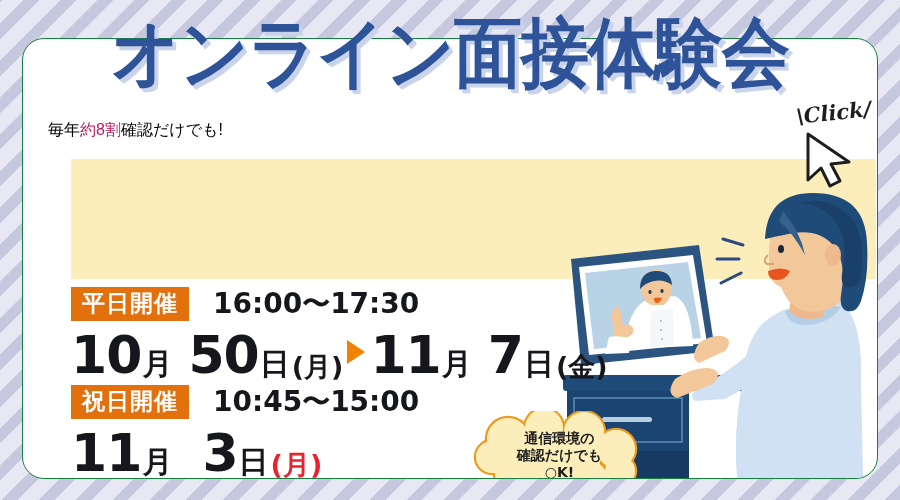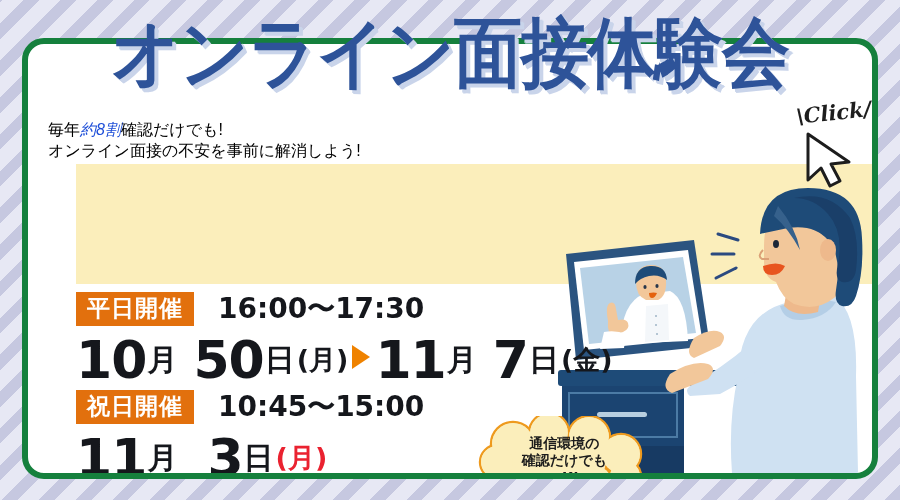--- a/index.html
+++ b/index.html
@@ -60,7 +60,7 @@
     background:#fbeebb;
     z-index:3;
   }
-  .hl-orange { color:#1d4ed8;font-style:italic; }
+  .hl-orange { color:#be185d; }
 
   
   #click-wrap {

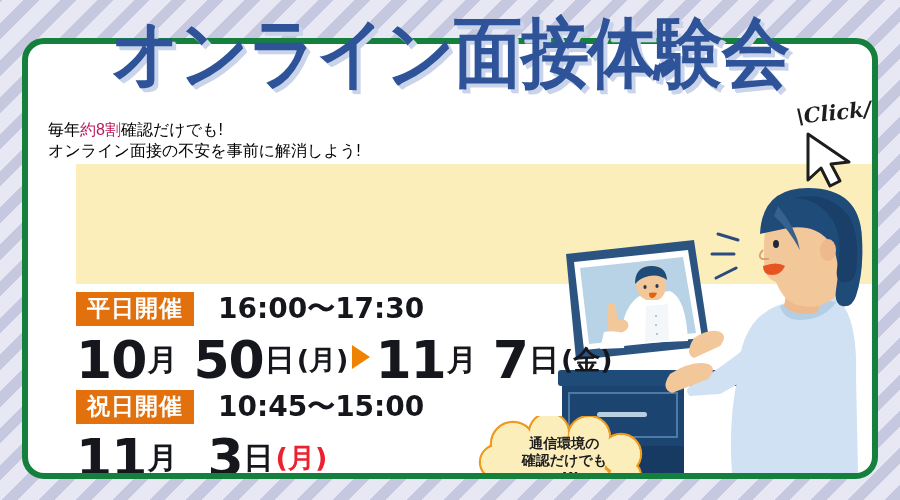--- a/index.html
+++ b/index.html
@@ -298,7 +298,6 @@
 <div style="position:absolute;left:48px;top:120px;width:805px;height:120px;z-index:7;pointer-events:none">
   <div id="yellow-band-text" style="position:relative;width:100%;height:100%">
     <div class="bl bl1"><span>毎年</span><span class="hl-orange">約8割</span><span>確認だけでも!</span></div>
-    <div class="bl bl2">オンライン面接の不安を事前に解消しよう!</div>
   </div>
 </div>
 

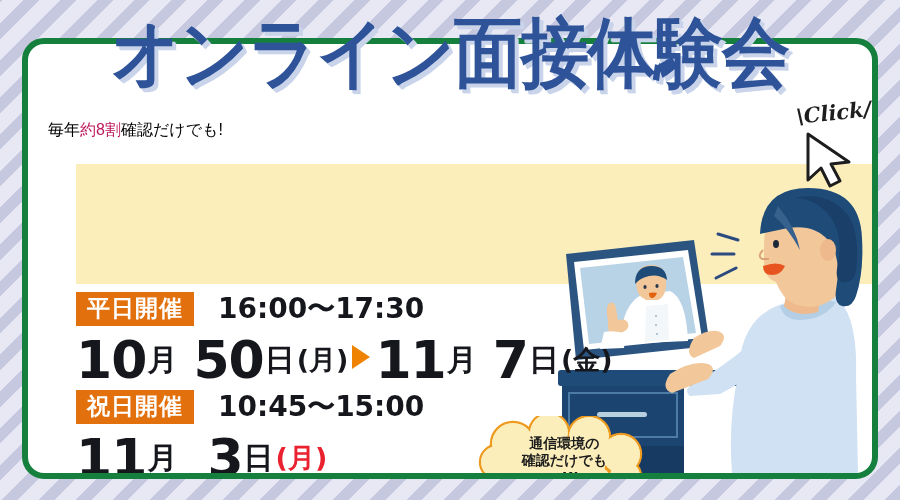--- a/index.html
+++ b/index.html
@@ -27,7 +27,7 @@
     left:22px; top:38px;
     width:856px; height:441px;
     background:#ffffff;
-    border:6px solid #15803d;
+    border:1px solid #15803d;
     border-radius:22px;
     overflow:hidden;
   }

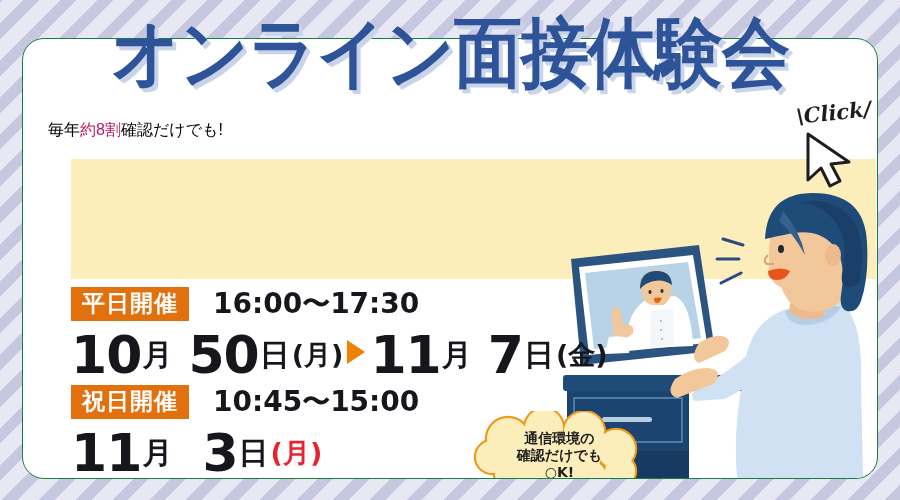--- a/index.html
+++ b/index.html
@@ -104,7 +104,7 @@
   }
 
   .row-date {
-    display:flex; align-items:center;
+    display:flex; align-items:flex-end;
     margin-top:4px; white-space:nowrap;
     font-family:"DejaVu Sans", sans-serif;
     color:#15171c;

